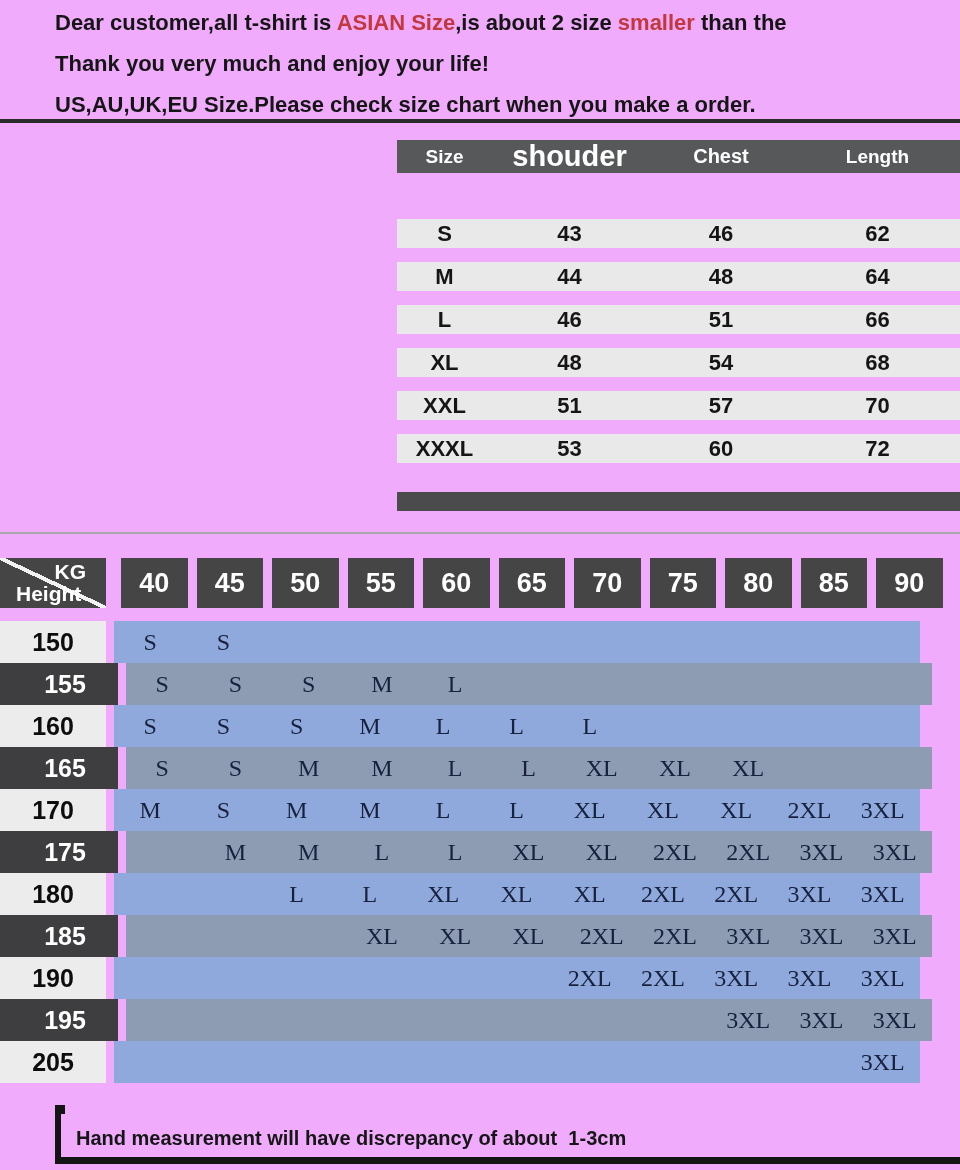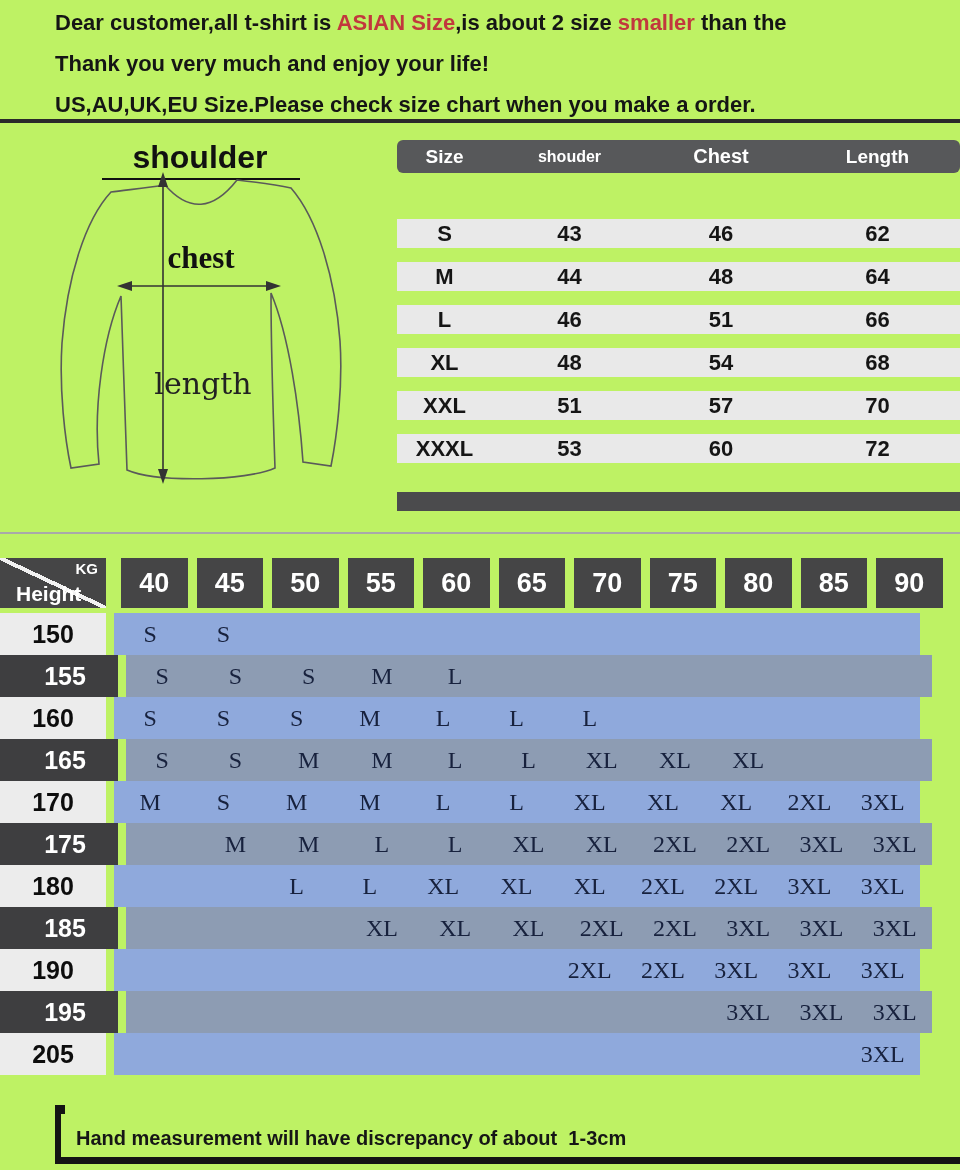--- a/index.html
+++ b/index.html
@@ -3,7 +3,7 @@
 <meta charset="utf-8">
 <style>
   html,body{margin:0;padding:0;background:#fff;}
-  .page{position:relative;width:960px;height:1170px;background:#bef264;overflow:hidden;
+  .page{position:relative;width:960px;height:1170px;background:#f0abfc;overflow:hidden;
         font-family:"Liberation Sans",sans-serif;color:#151515;}
 
   

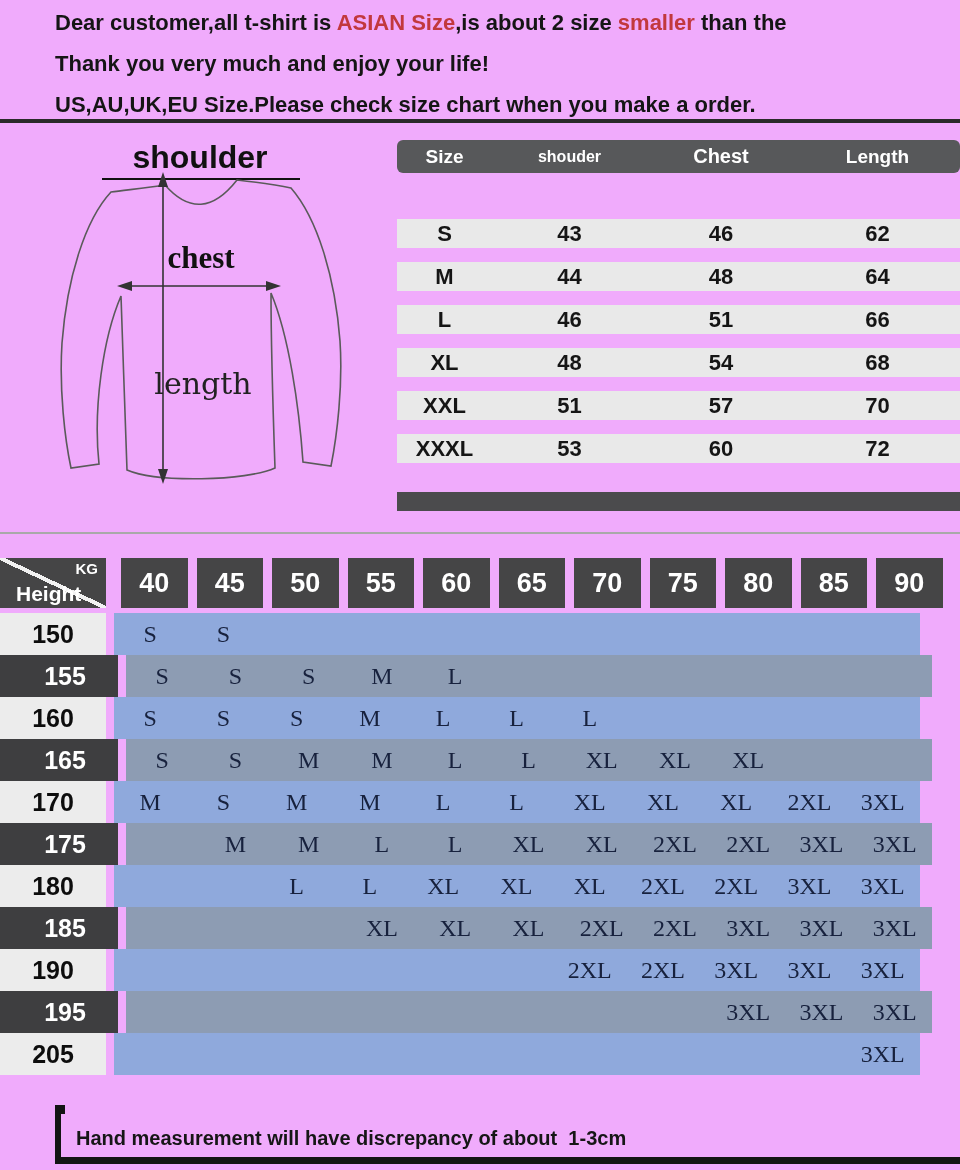--- a/index.html
+++ b/index.html
@@ -75,39 +75,6 @@
   </div>
   <div class="rule-top"></div>
 
-  <div class="figure">
-    <svg width="380" height="404" viewBox="0 0 380 404">
-      <text x="185" y="40" text-anchor="middle" font-family="Liberation Sans, sans-serif" font-size="32" font-weight="bold" fill="#111">shoulder</text>
-      <line x1="87" y1="51" x2="285" y2="51" stroke="#111" stroke-width="2"></line>
-
-      <path fill="none" stroke="#5a5a5a" stroke-width="1.6" d="M150,57
-           C132,60 110,62 96,64
-           C70,92 52,150 47,215
-           C44,262 50,312 56,340
-           L84,336
-           C78,280 88,210 106,168
-           C108,222 110,292 112,342
-           C142,355 232,353 260,340
-           C258,282 256,222 256,165
-           C274,208 284,278 288,334
-           L316,338
-           C322,308 328,258 325,213
-           C320,148 302,90 276,60
-           C258,56 240,54 222,52
-           Q186,98 150,57"></path>
-
-      <line x1="148" y1="54" x2="148" y2="346" stroke="#333" stroke-width="1.6"></line>
-      <polygon points="148,44 143,59 153,59" fill="#333"></polygon>
-      <polygon points="148,356 143,341 153,341" fill="#333"></polygon>
-
-      <line x1="112" y1="158" x2="256" y2="158" stroke="#333" stroke-width="1.6"></line>
-      <polygon points="102,158 117,153 117,163" fill="#333"></polygon>
-      <polygon points="266,158 251,153 251,163" fill="#333"></polygon>
-
-      <text x="186" y="140" text-anchor="middle" font-family="Liberation Serif, serif" font-size="31" font-weight="bold" fill="#111">chest</text>
-      <text x="188" y="266" text-anchor="middle" font-family="DejaVu Serif, serif" font-size="30" fill="#222">length</text>
-    </svg>
-  </div>
 
   <div class="size-table">
     <div class="st-header">

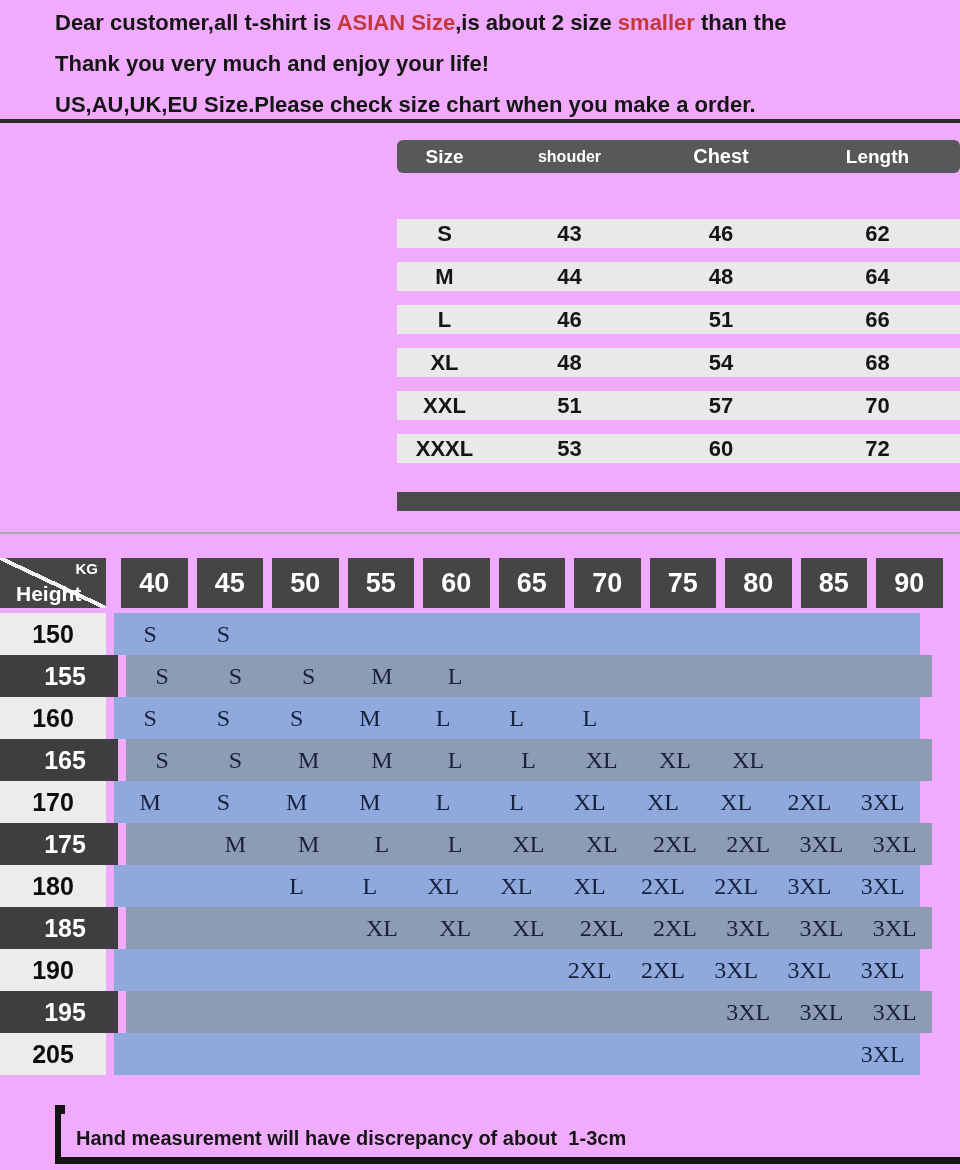--- a/index.html
+++ b/index.html
@@ -17,7 +17,7 @@
 
   
   .size-table{position:absolute;left:397px;top:140px;width:563px;}
-  .st-header{display:flex;height:33px;align-items:center;background:#57585a;color:#fff;font-weight:bold;border-radius:6px;}
+  .st-header{display:flex;height:33px;align-items:center;background:#57585a;color:#fff;font-weight:bold;}
   .sc1{width:95px;text-align:center;}
   .sc2{width:155px;text-align:center;}
   .sc3{width:148px;text-align:center;}

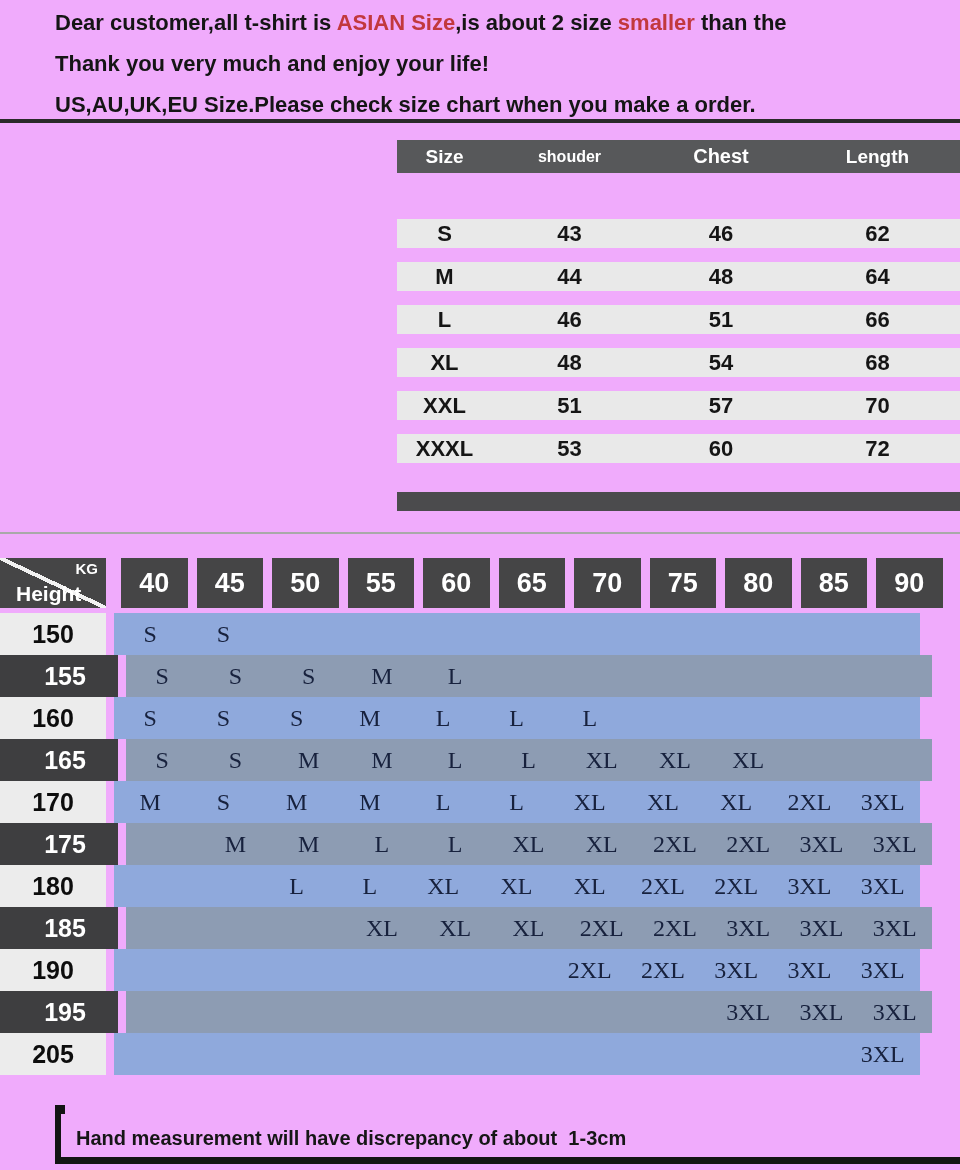--- a/index.html
+++ b/index.html
@@ -23,7 +23,7 @@
   .sc3{width:148px;text-align:center;}
   .sc4{width:165px;text-align:center;}
   .st-header .sc1{font-size:19px;}
-  .st-header .sc2{font-size:16px;}
+  .st-header .sc2{font-size:29px;}
   .st-header .sc3{font-size:20px;}
   .st-header .sc4{font-size:19px;}
   #st-rows{margin-top:46px;}

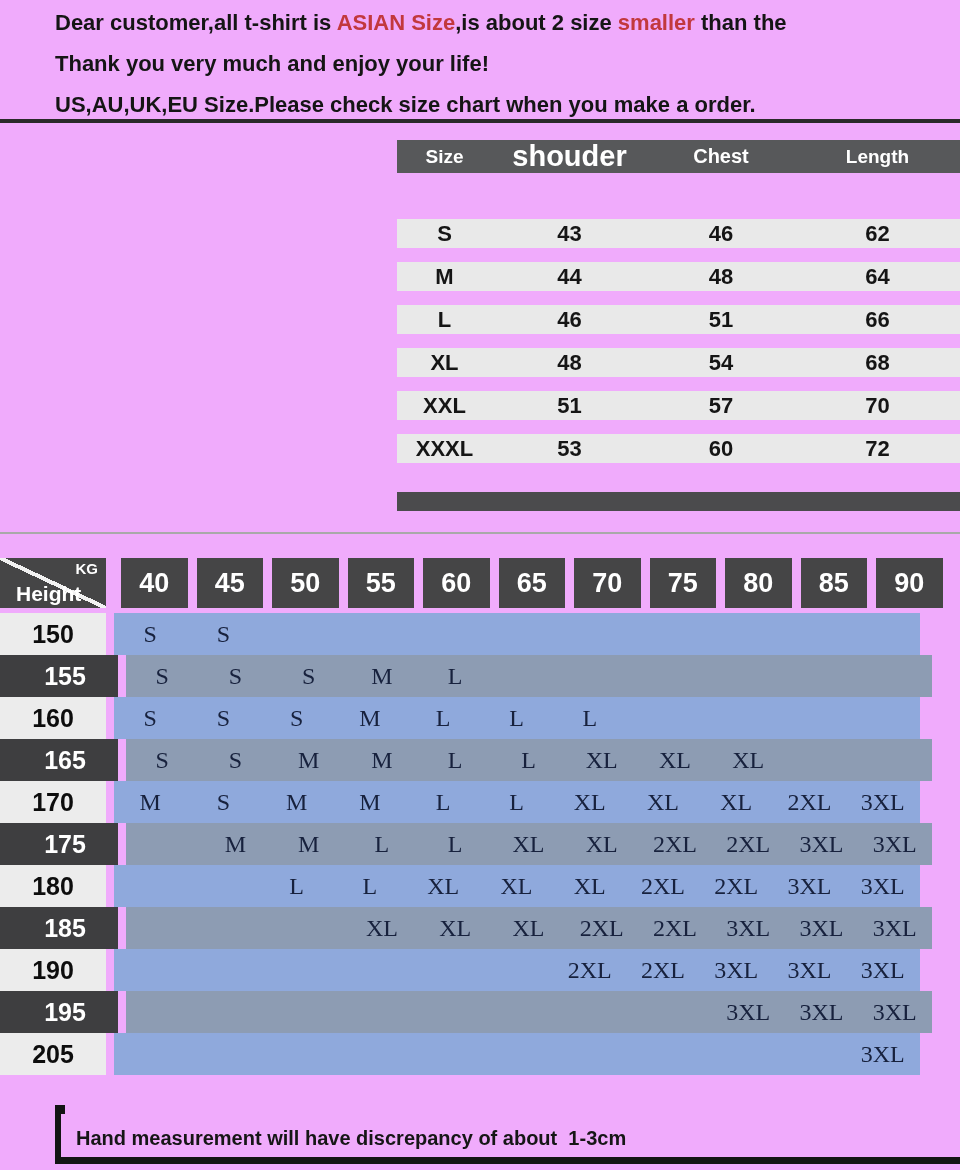--- a/index.html
+++ b/index.html
@@ -39,7 +39,7 @@
   .kg-corner{position:relative;width:106px;height:50px;flex:0 0 auto;
      background:linear-gradient(to top right,#454546 calc(50% - 2px),#f2f2f2 calc(50% - 2px),
                 #f2f2f2 calc(50% + 2px),#454546 calc(50% + 2px));}
-  .kg-corner .kg-lab{position:absolute;top:2px;right:8px;color:#fff;font-weight:bold;font-size:15px;}
+  .kg-corner .kg-lab{position:absolute;top:2px;right:20px;color:#fff;font-weight:bold;font-size:21px;}
   .kg-corner .height-lab{position:absolute;bottom:2px;left:16px;color:#fff;font-weight:bold;font-size:21px;}
   .kg-weights{display:flex;gap:9px;margin-left:15px;}
   .kg-wcell{width:66.5px;height:50px;background:#454546;color:#fff;font-weight:bold;font-size:27px;

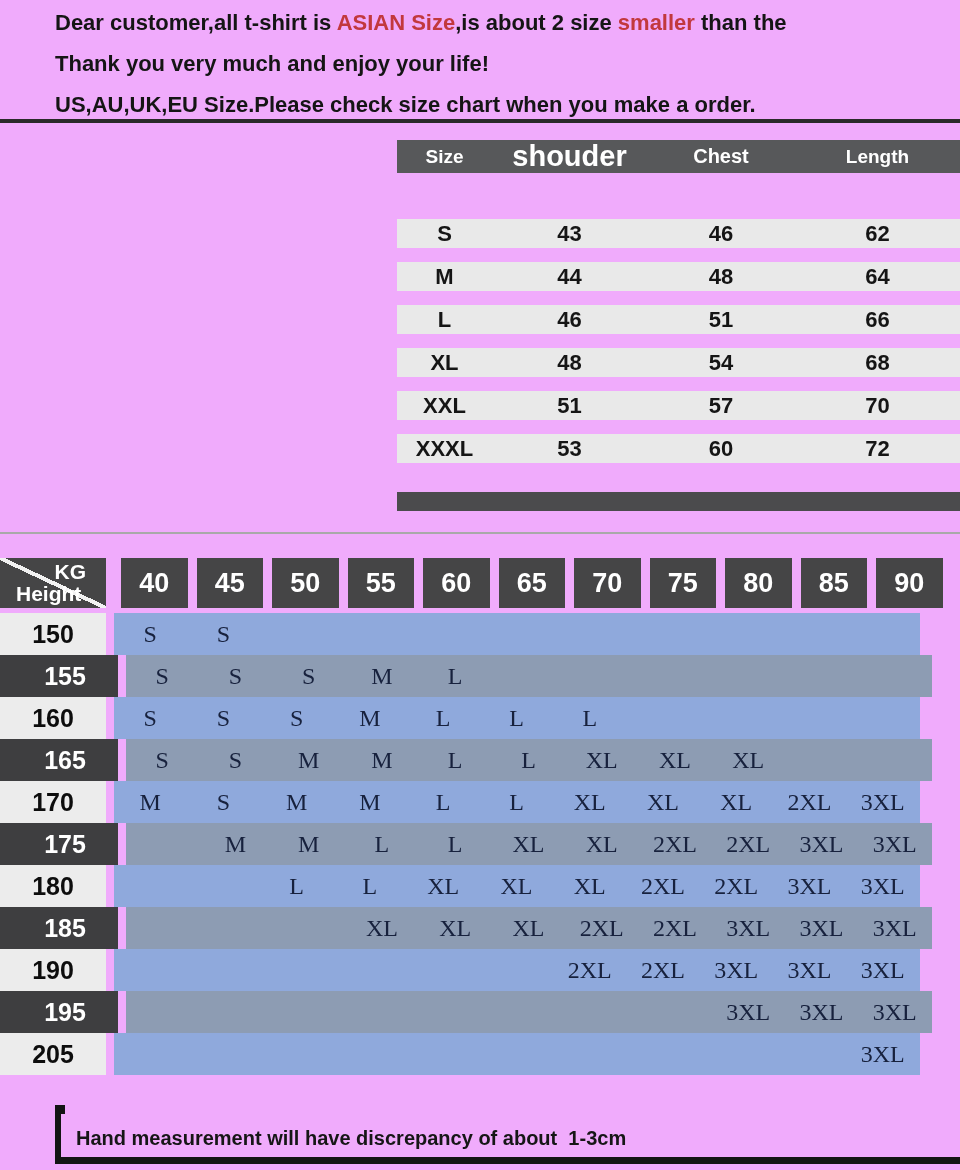--- a/index.html
+++ b/index.html
@@ -44,7 +44,7 @@
   .kg-weights{display:flex;gap:9px;margin-left:15px;}
   .kg-wcell{width:66.5px;height:50px;background:#454546;color:#fff;font-weight:bold;font-size:27px;
      display:flex;align-items:center;justify-content:center;}
-  #kg-body{margin-top:5px;}
+  #kg-body{margin-top:13px;}
   .kg-row{display:flex;height:42px;}
   .kg-label{width:106px;flex:0 0 auto;text-align:center;line-height:42px;font-weight:bold;font-size:25px;}
   .kg-row.light .kg-label{background:#ececec;color:#0d0d0d;}

